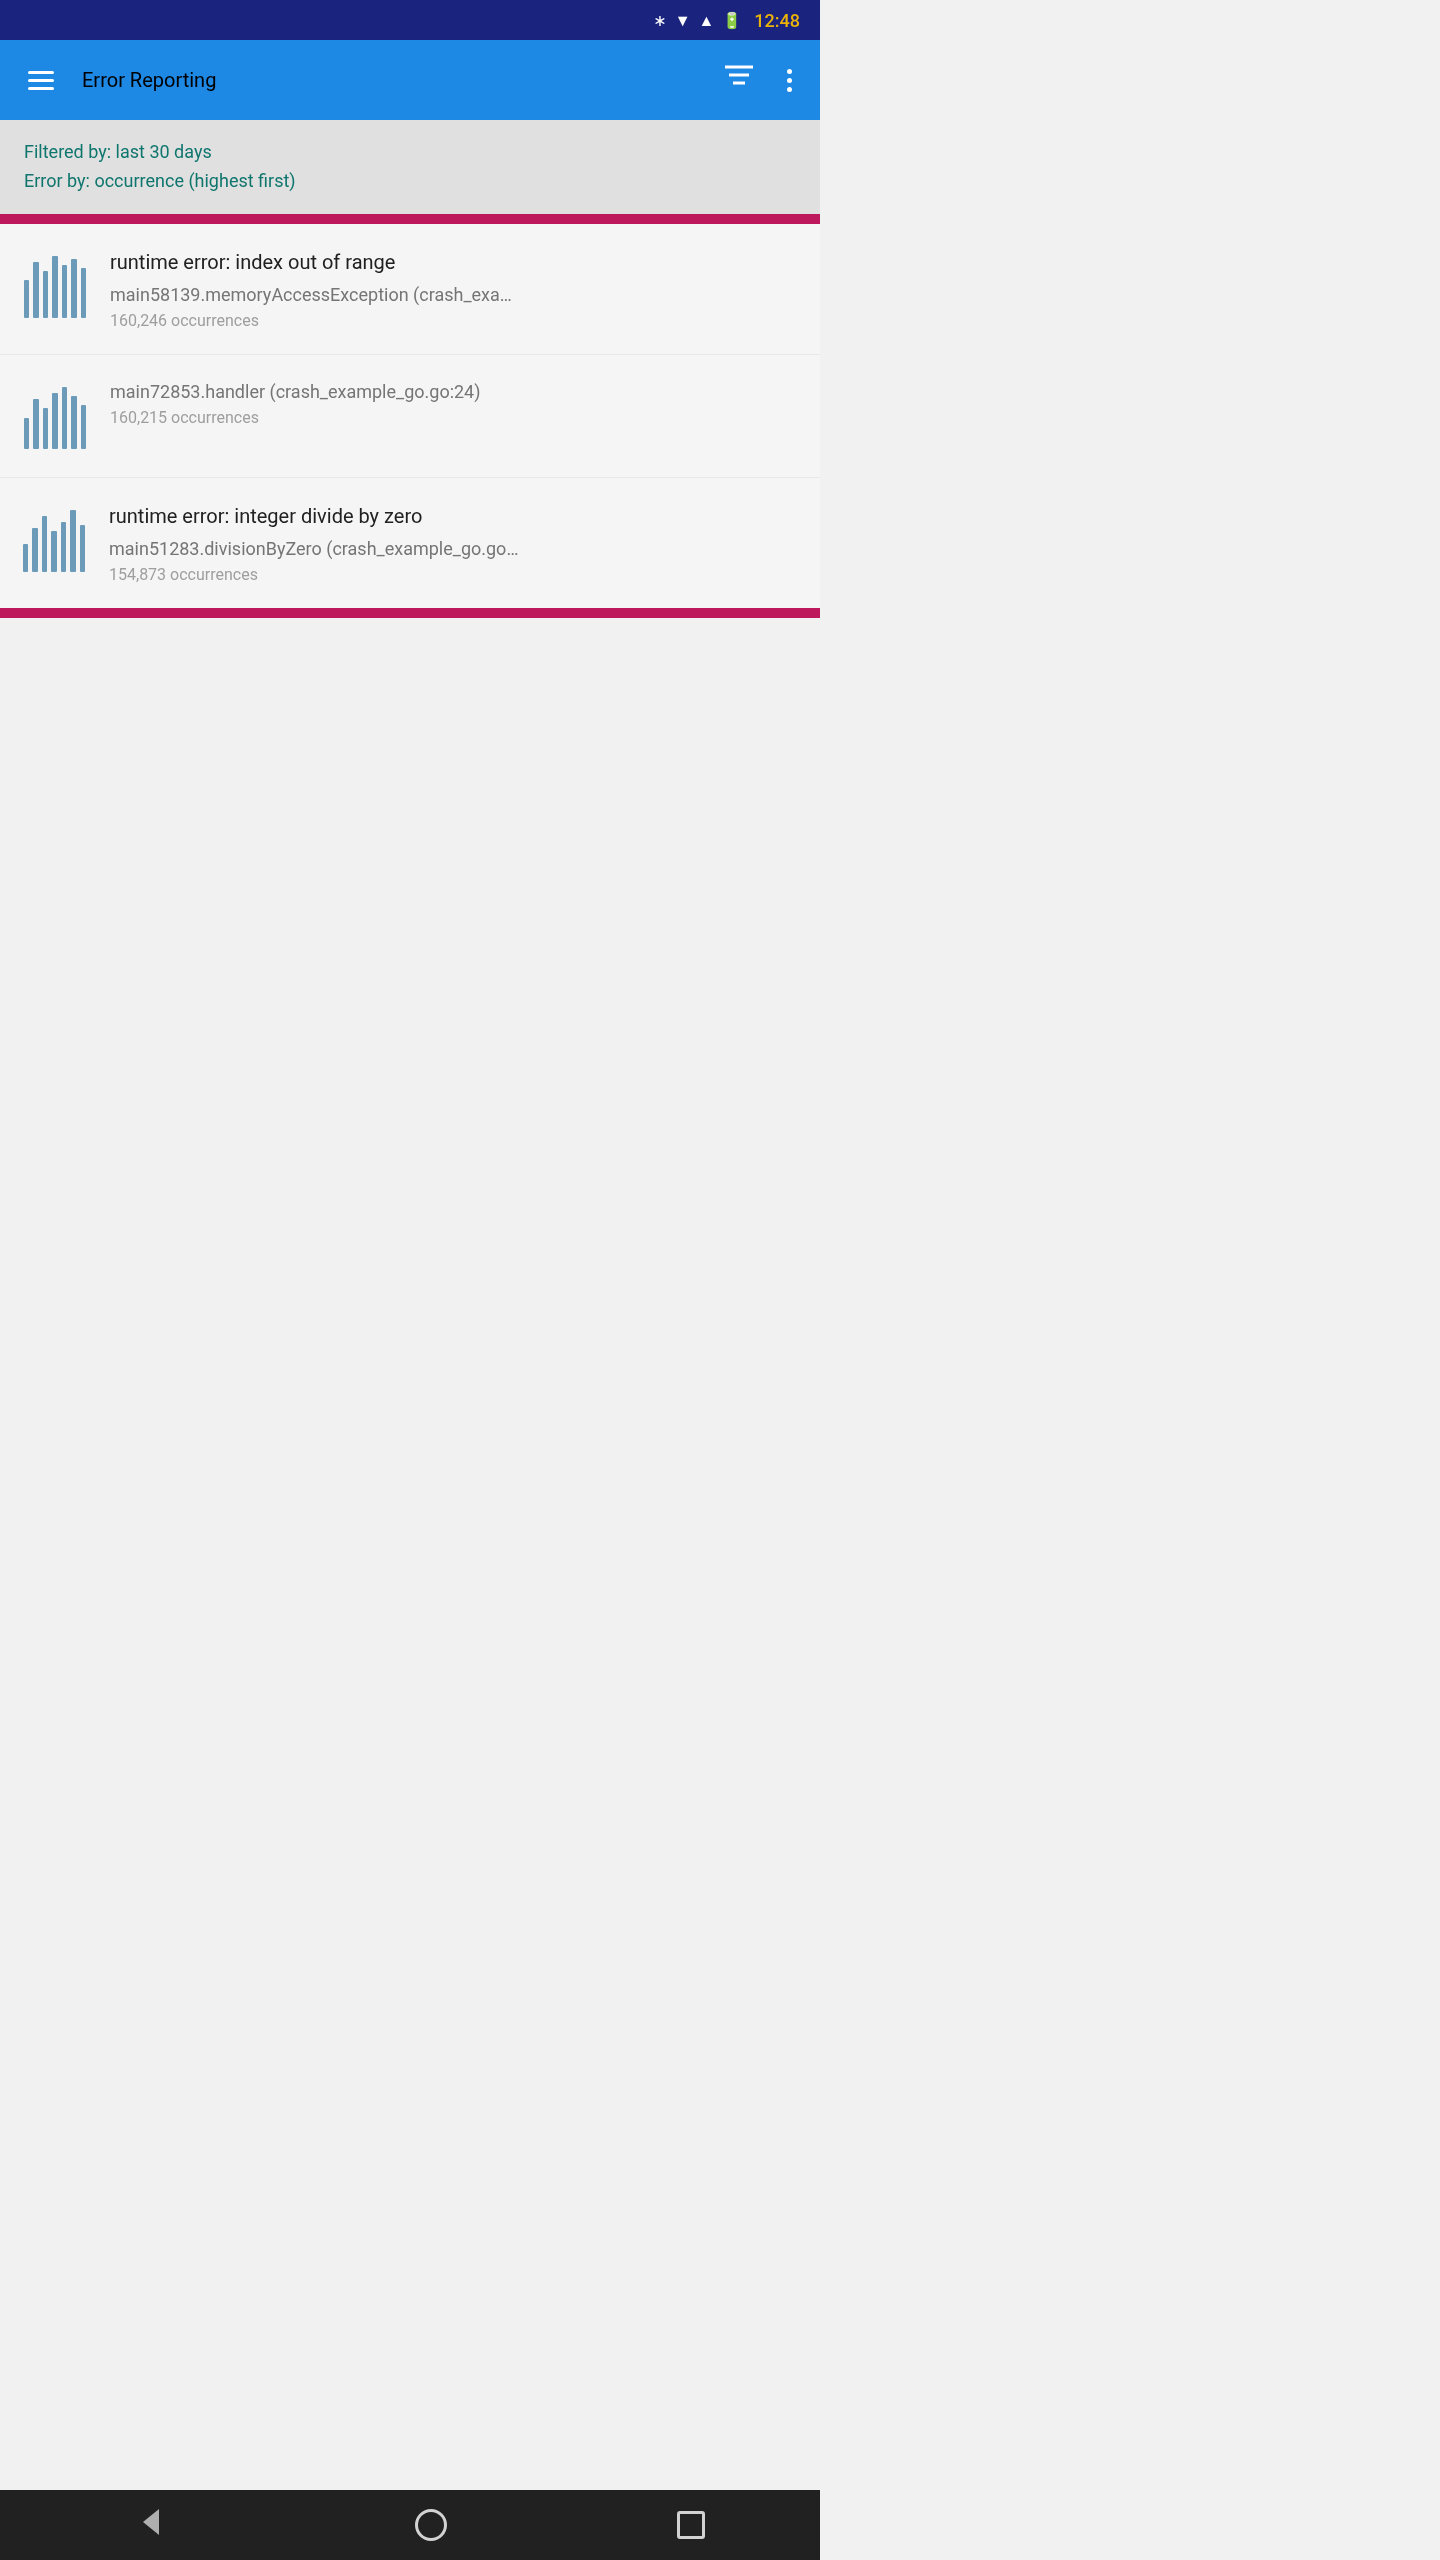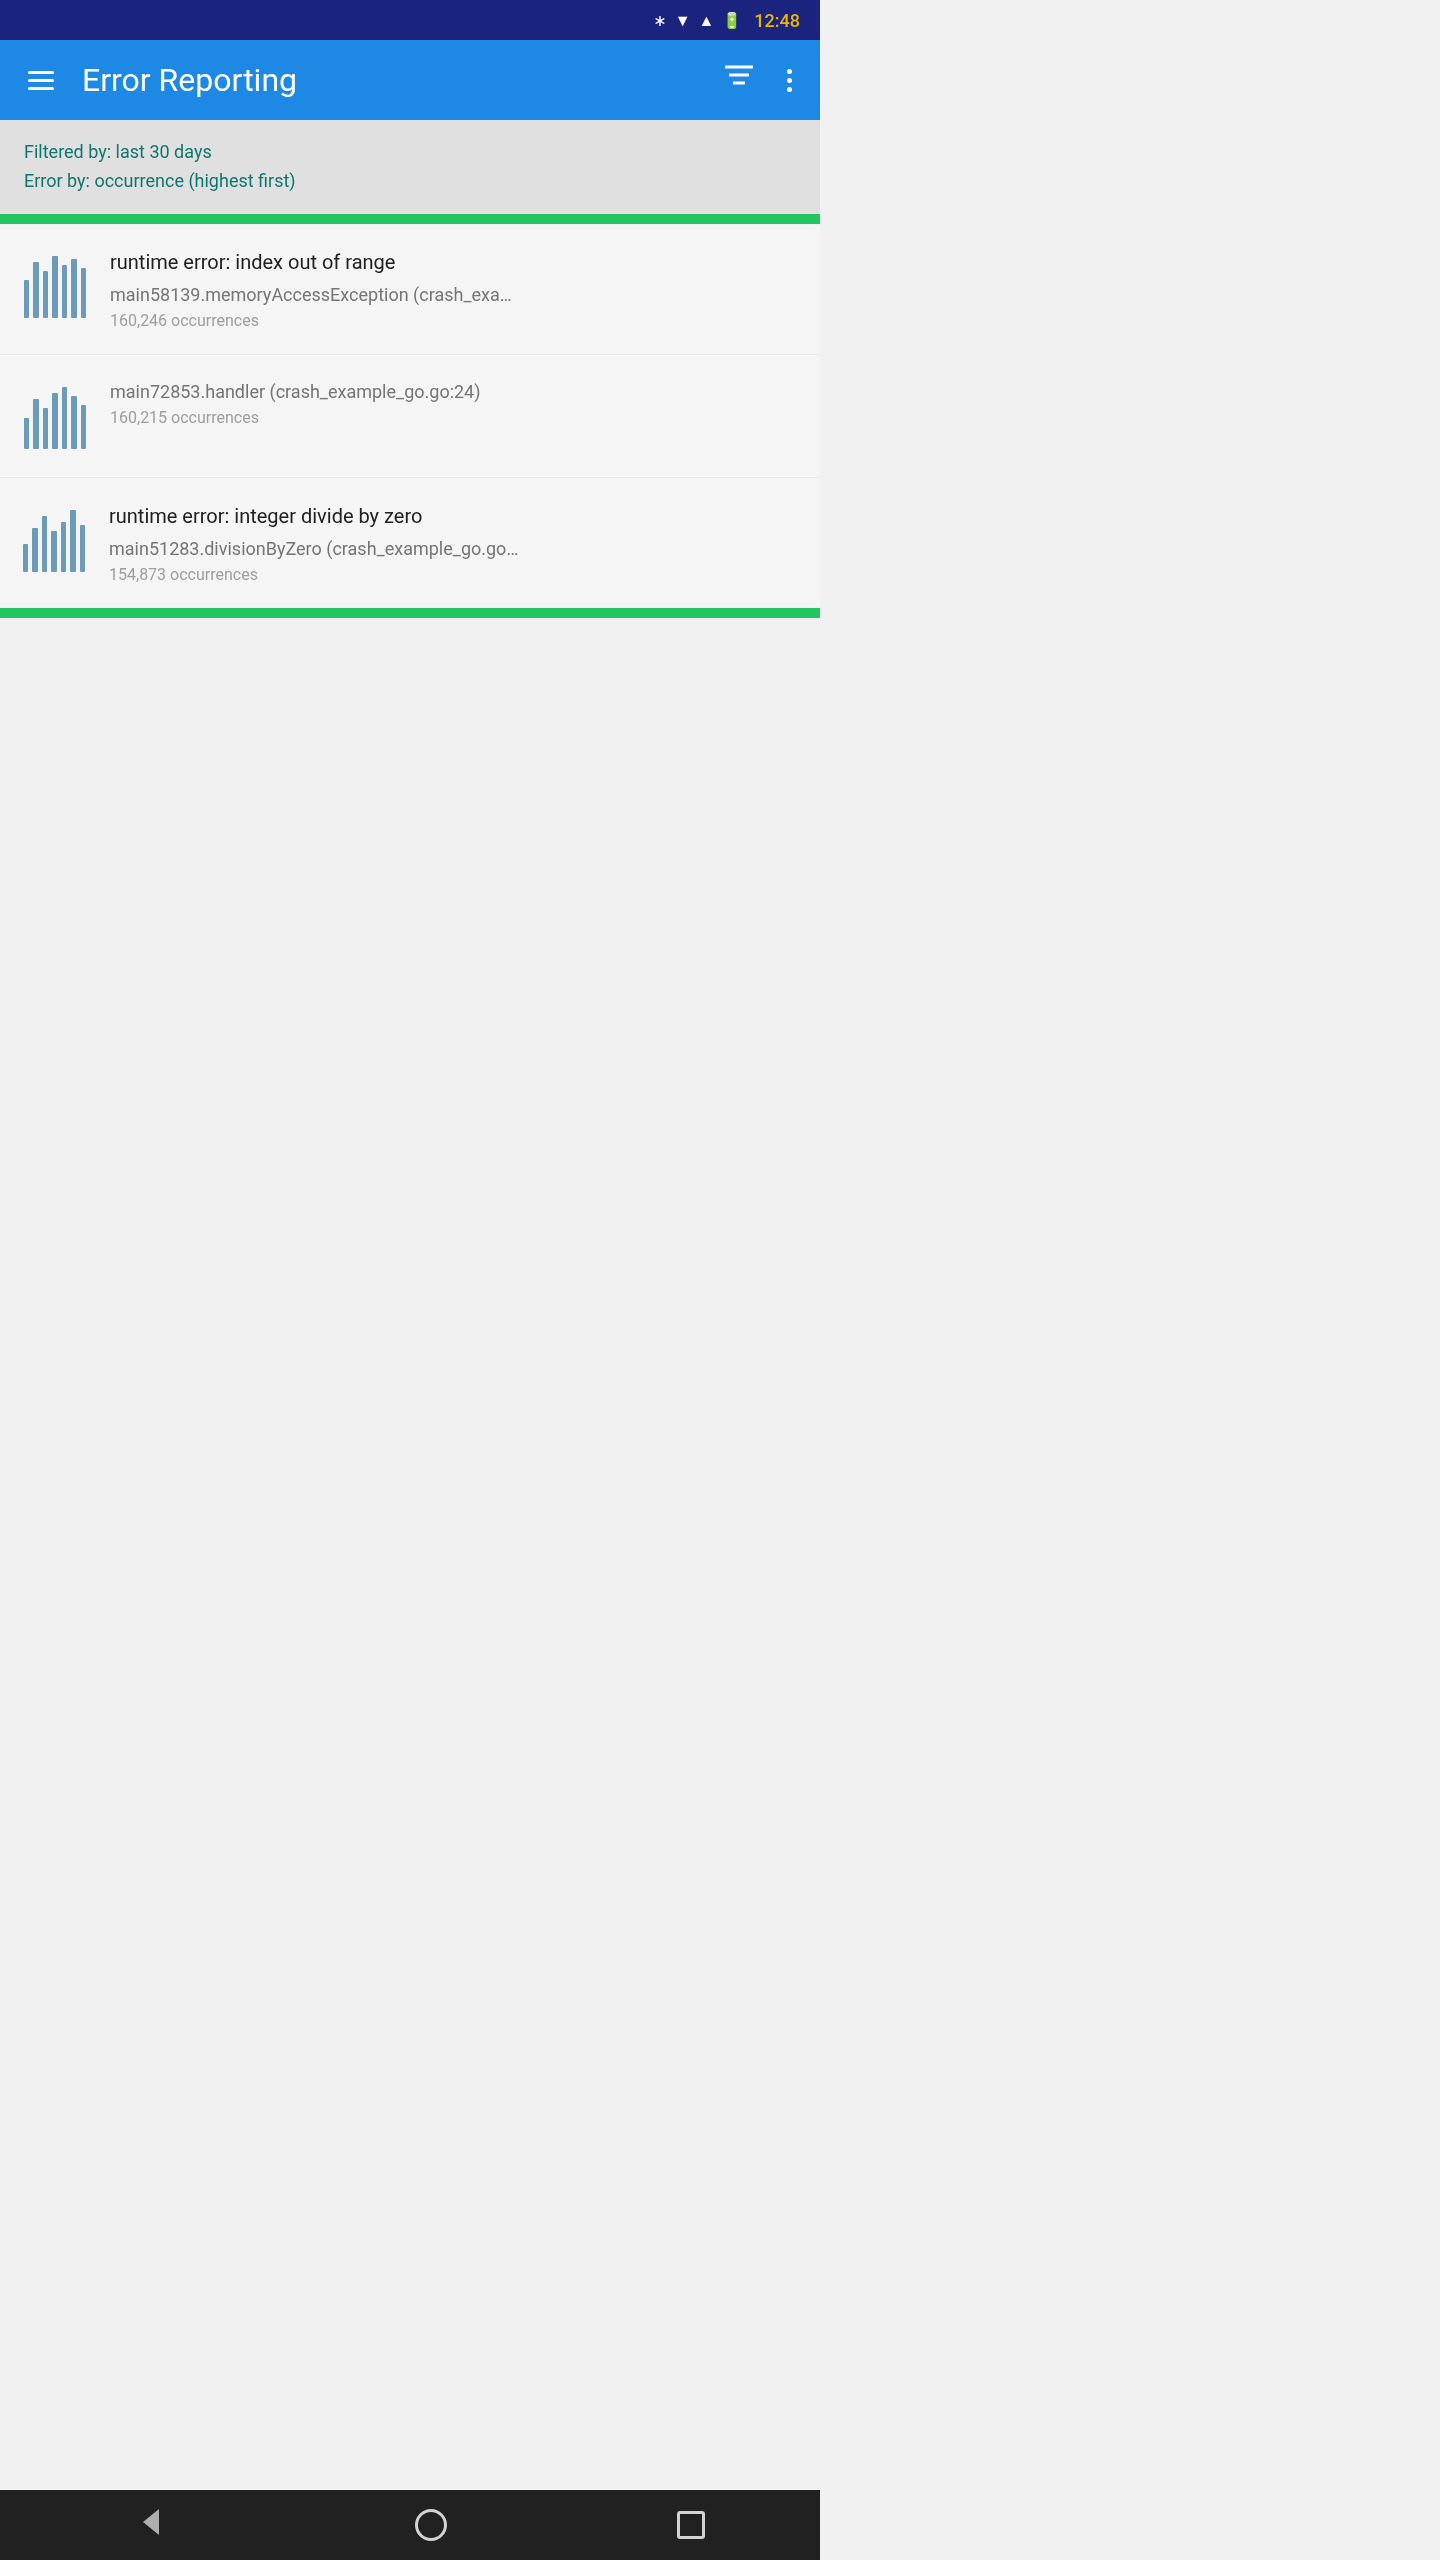--- a/index.html
+++ b/index.html
@@ -74,8 +74,8 @@
 
     .app-title {
       flex: 1;
-      color: #ffffff;
-      font-size: 32px;
+      color: #000000;
+      font-size: 20px;
       font-weight: 400;
     }
 

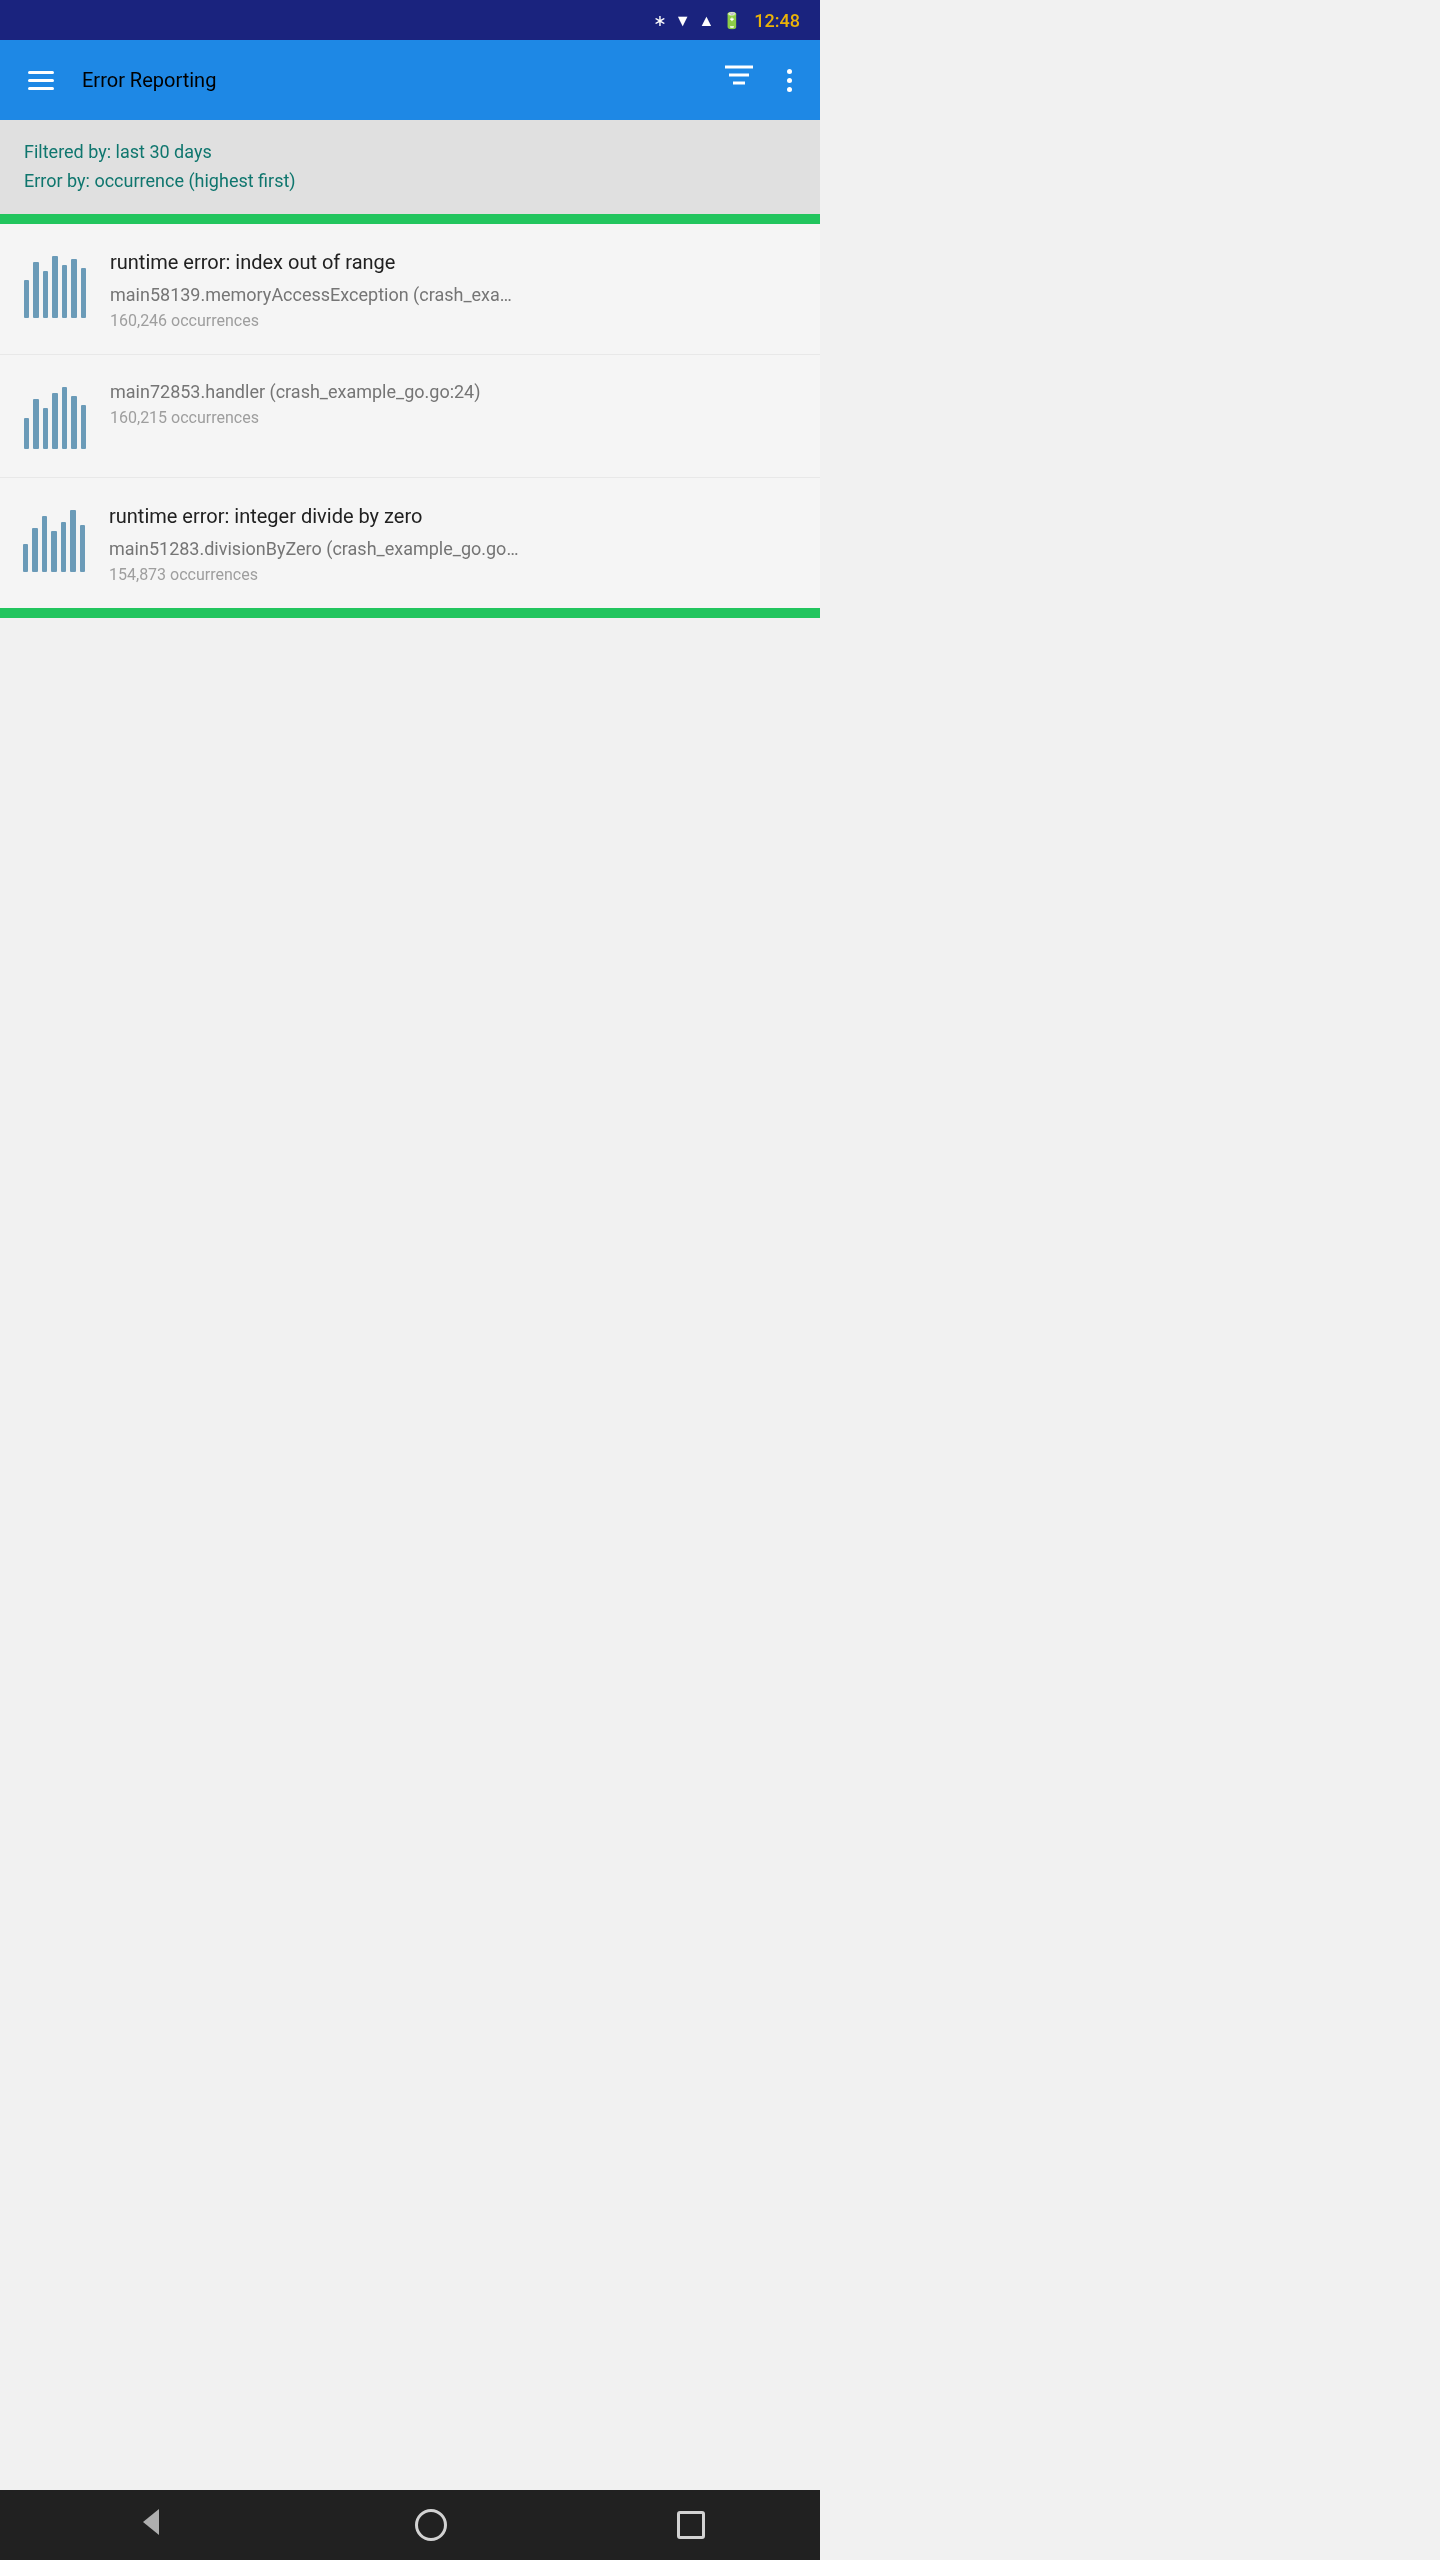--- a/index.html
+++ b/index.html
@@ -125,7 +125,7 @@
 
     
     .error-list {
-      background: #22c55e;
+      background: #be185d;
       padding: 10px 0;
     }
 

